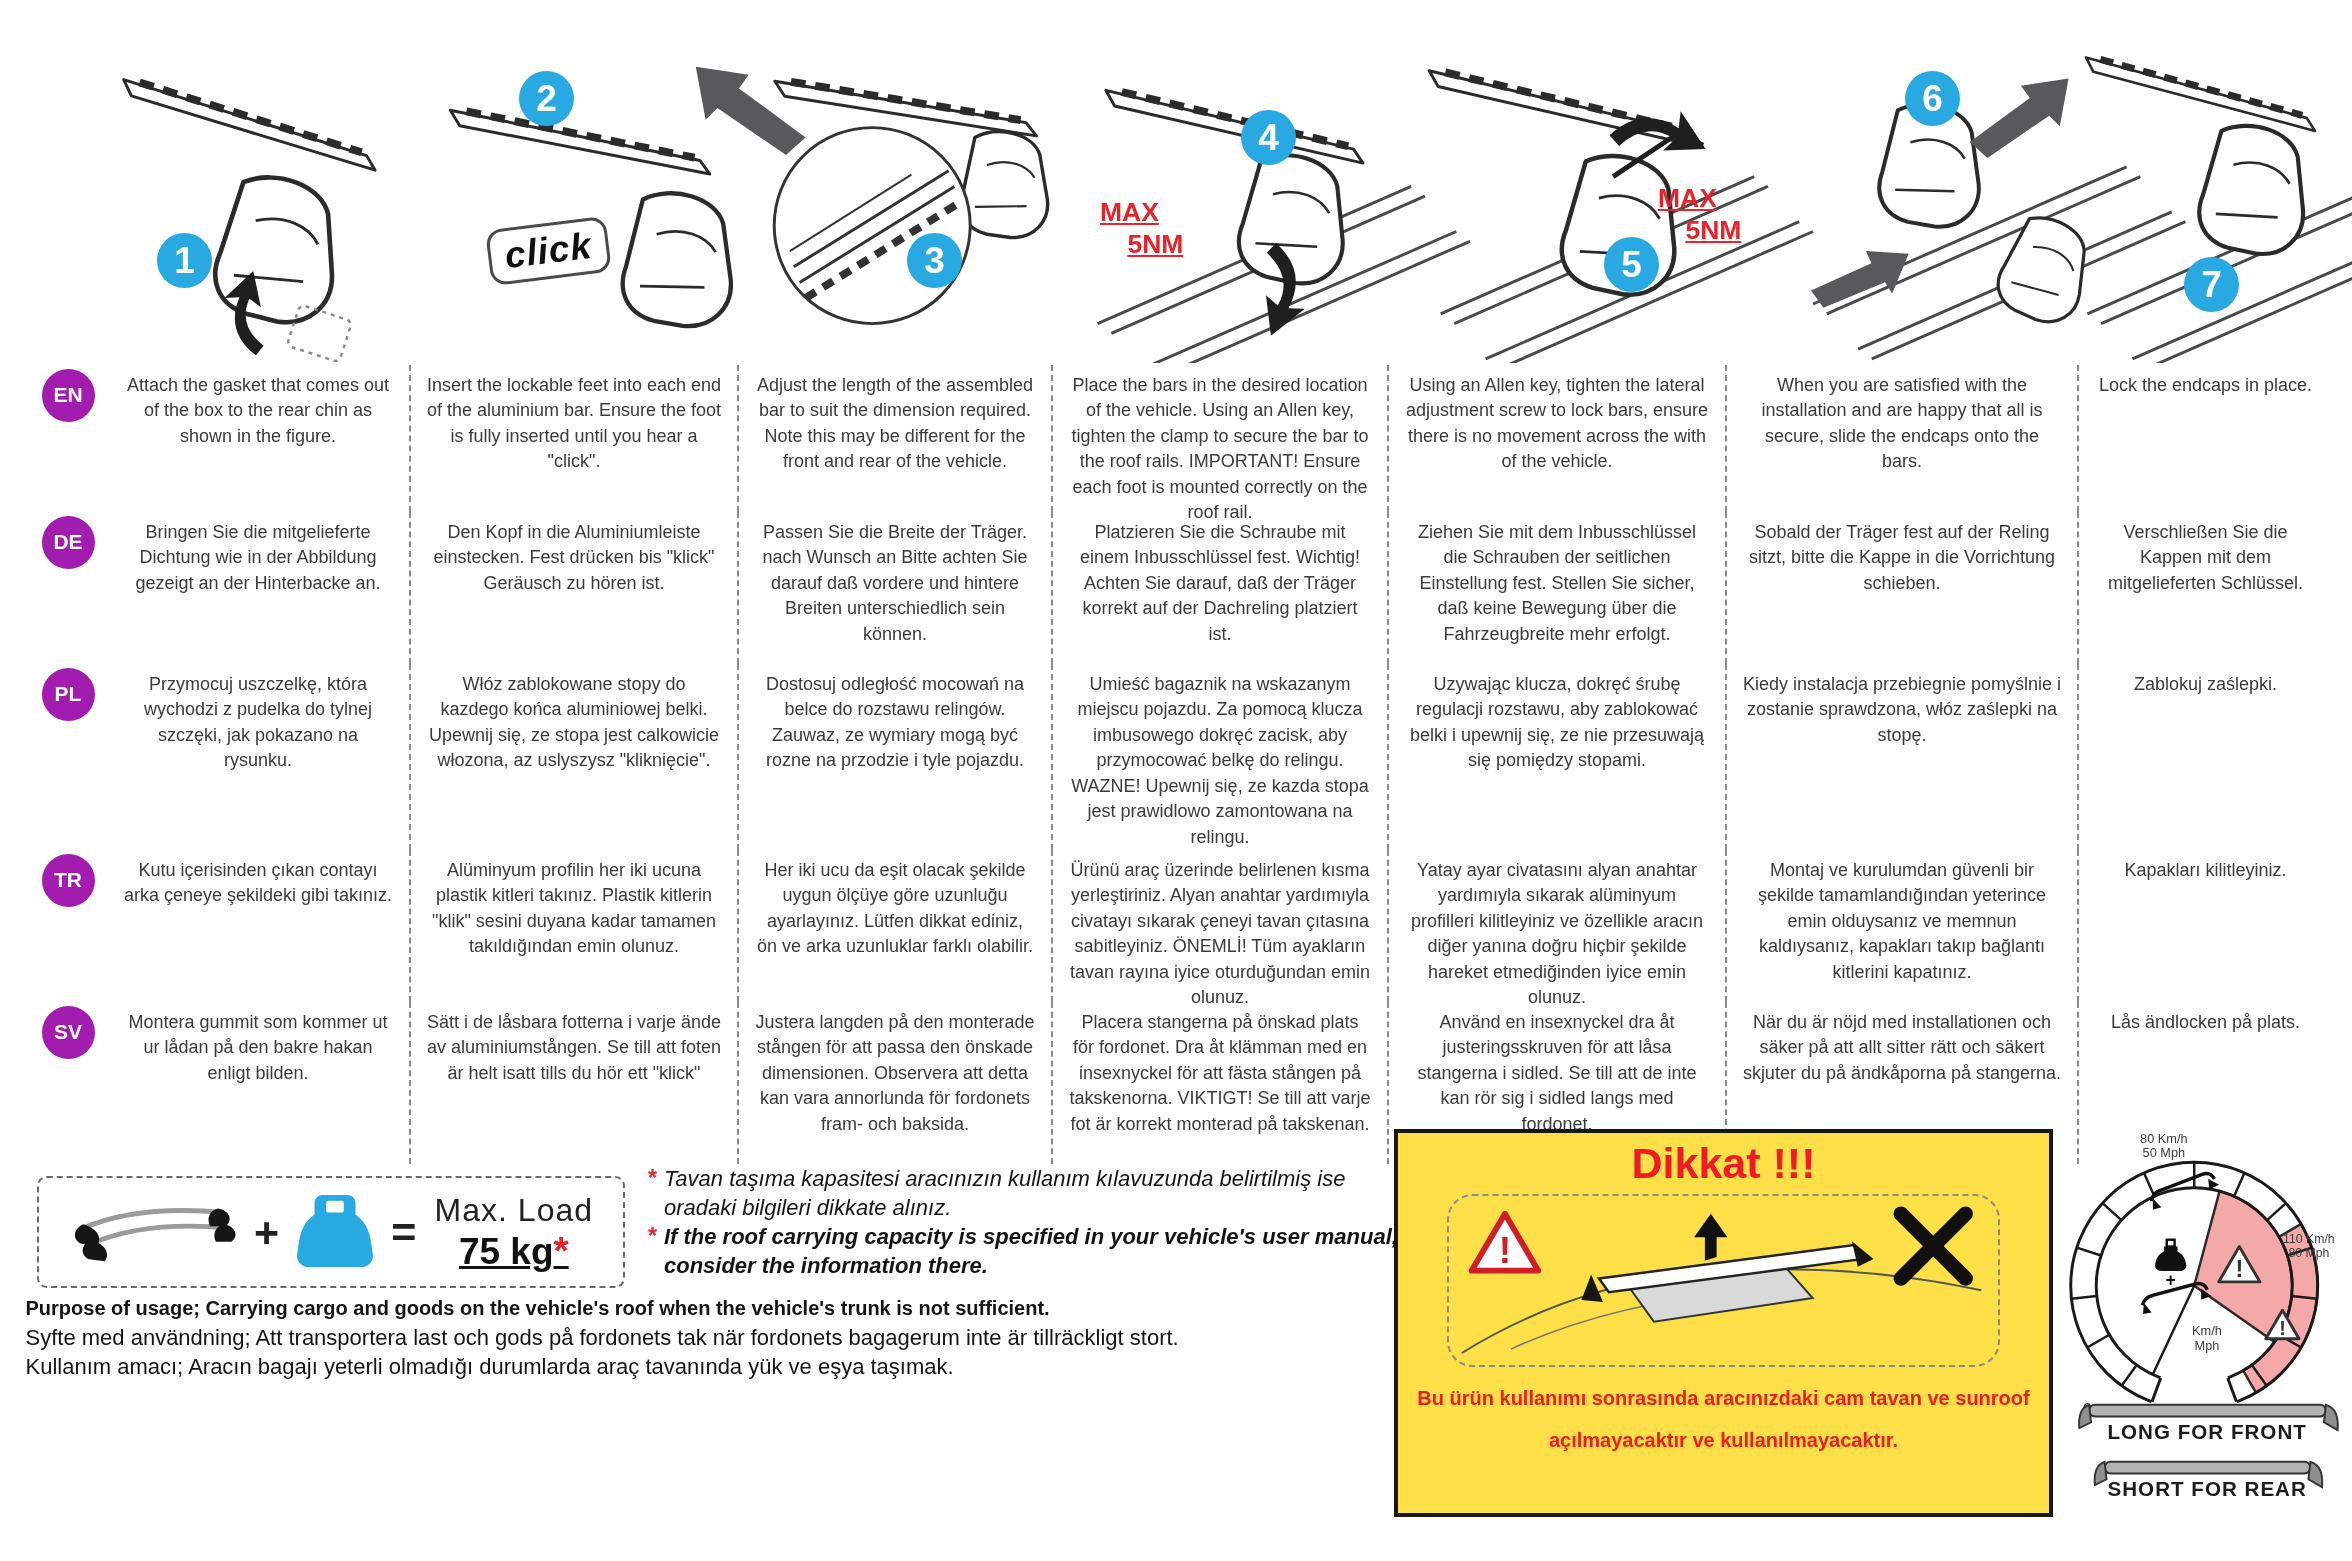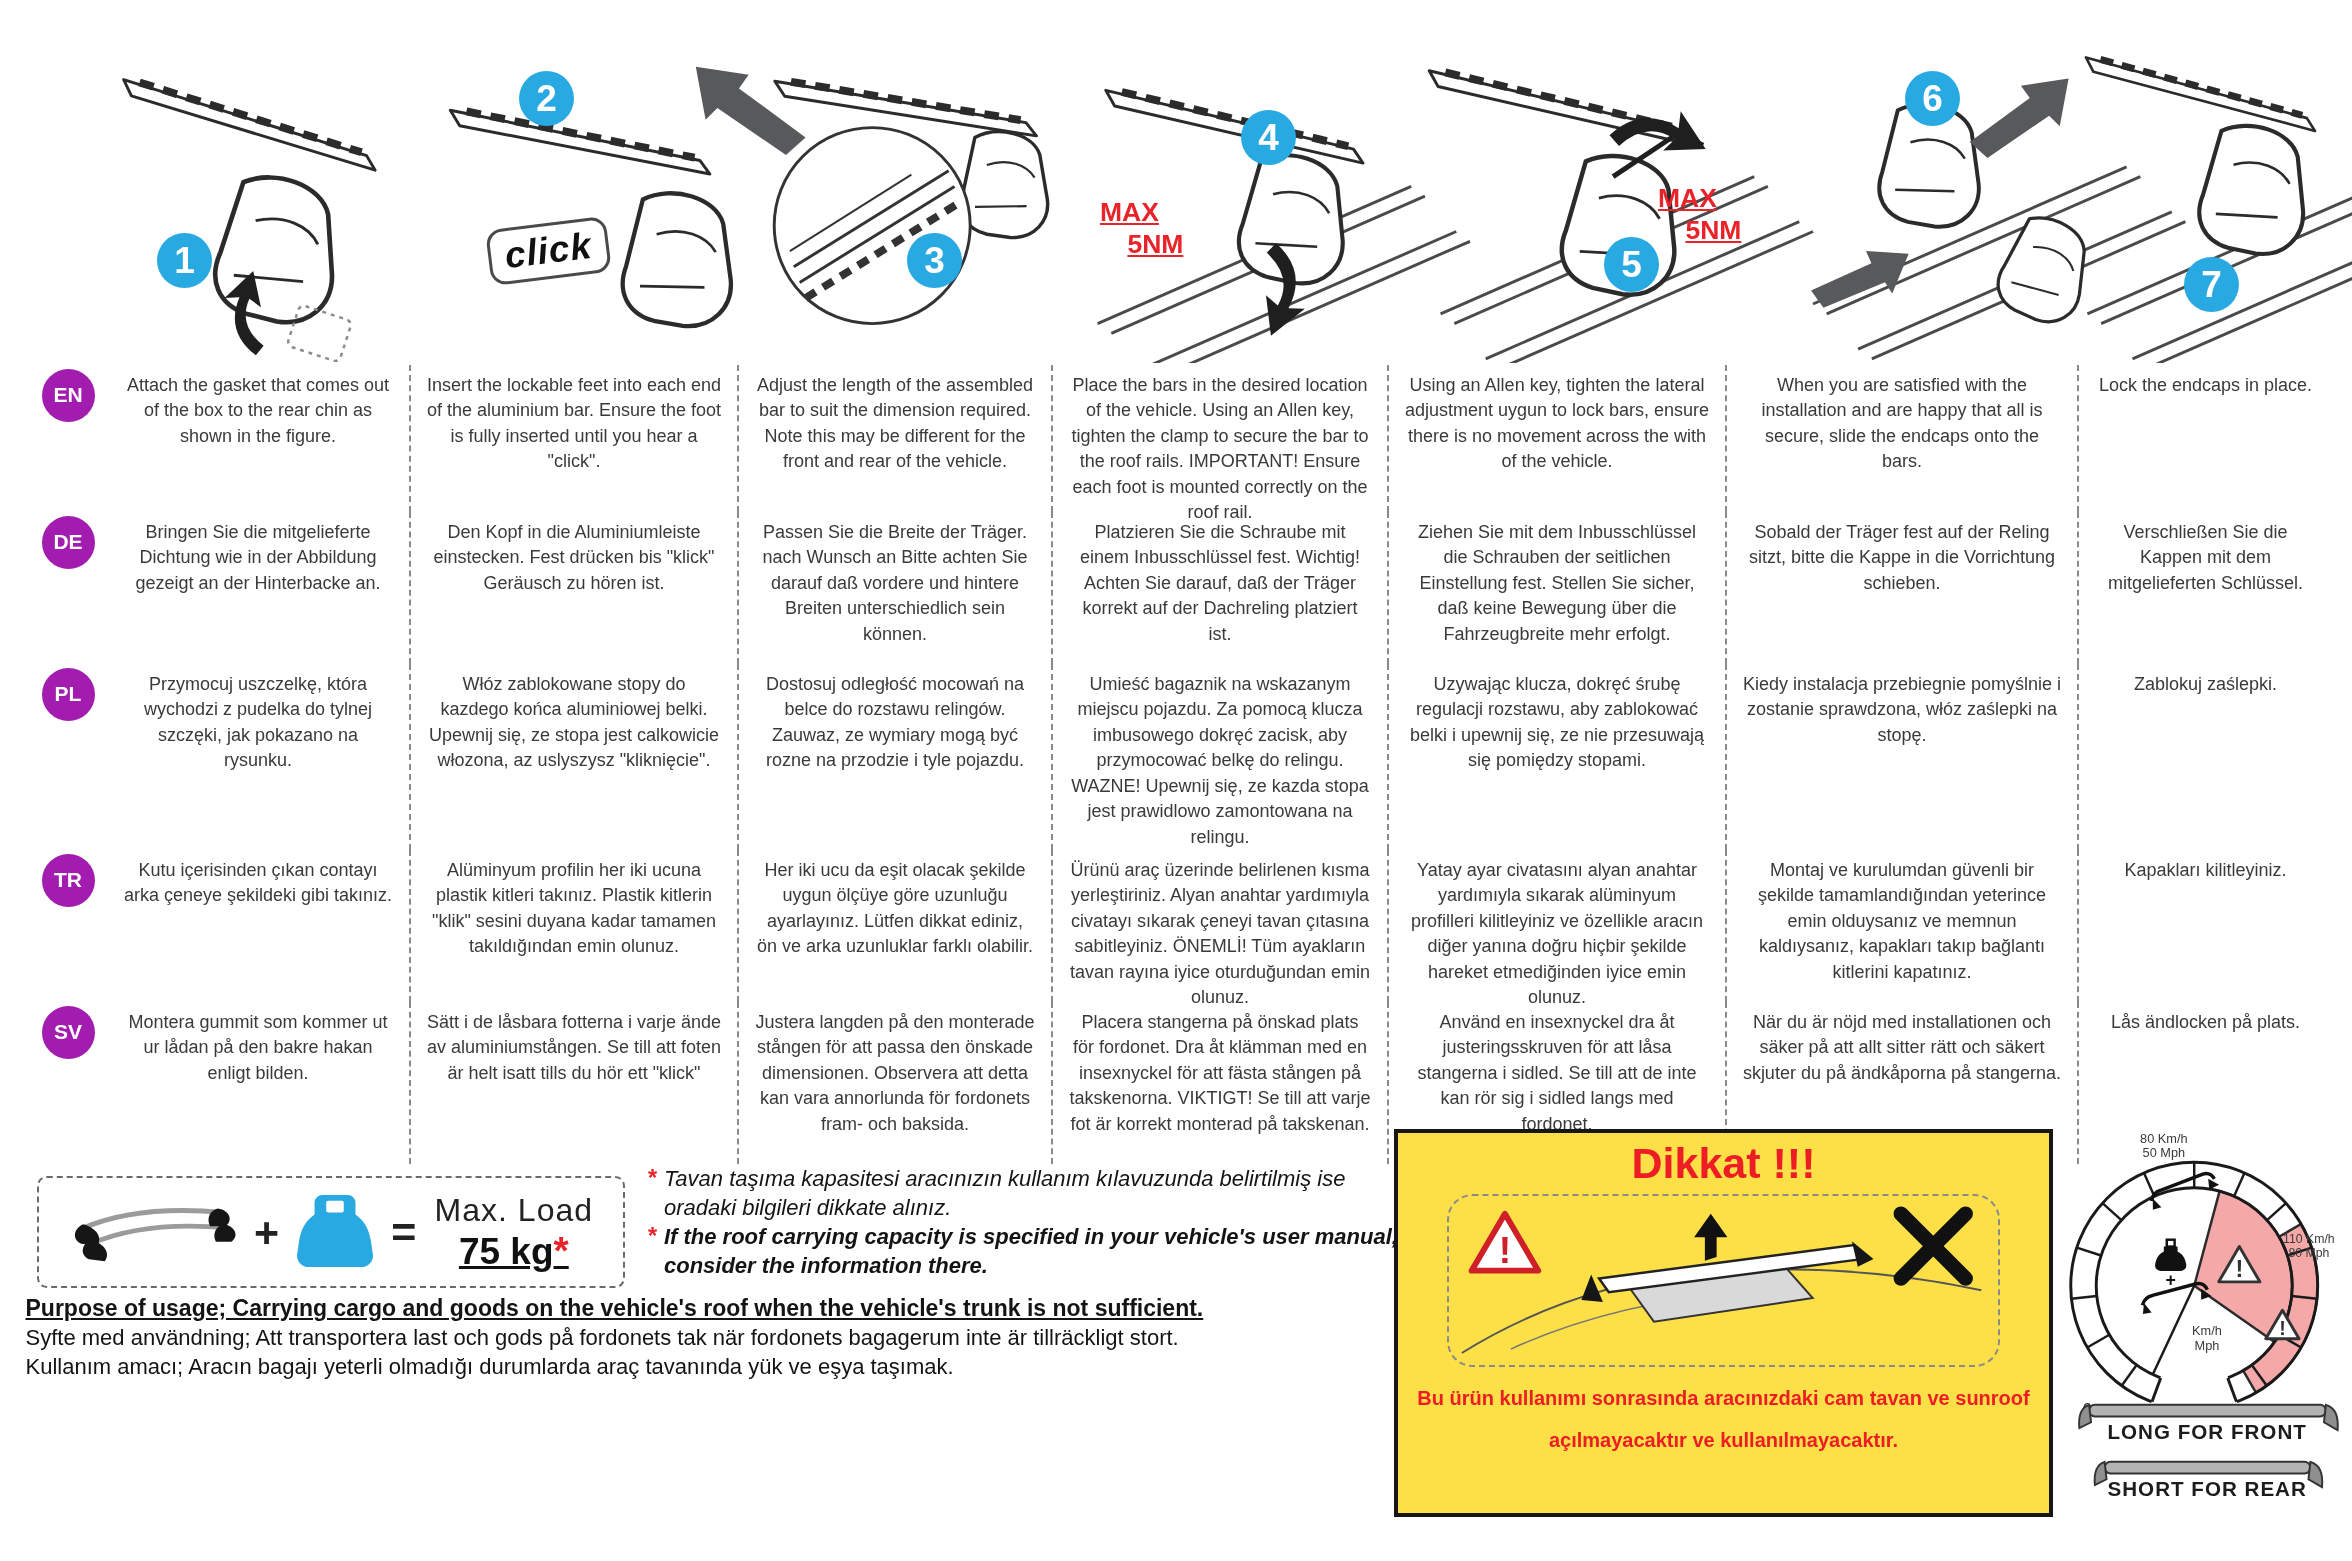--- a/index.html
+++ b/index.html
@@ -187,7 +187,7 @@
     <div class="cell sep">Insert the lockable feet into each end of the aluminium bar. Ensure the foot is fully inserted until you hear a "click".</div>
     <div class="cell sep">Adjust the length of the assembled bar to suit the dimension required. Note this may be different for the front and rear of the vehicle.</div>
     <div class="cell sep">Place the bars in the desired location of the vehicle. Using an Allen key, tighten the clamp to secure the bar to the roof rails. IMPORTANT! Ensure each foot is mounted correctly on the roof rail.</div>
-    <div class="cell sep">Using an Allen key, tighten the lateral adjustment uygun to lock bars, ensure there is no movement across the with of the vehicle.</div>
+    <div class="cell sep">Using an Allen key, tighten the lateral adjustment screw to lock bars, ensure there is no movement across the with of the vehicle.</div>
     <div class="cell sep">When you are satisfied with the installation and are happy that all is secure, slide the endcaps onto the bars.</div>
     <div class="cell">Lock the endcaps in place.</div>
 

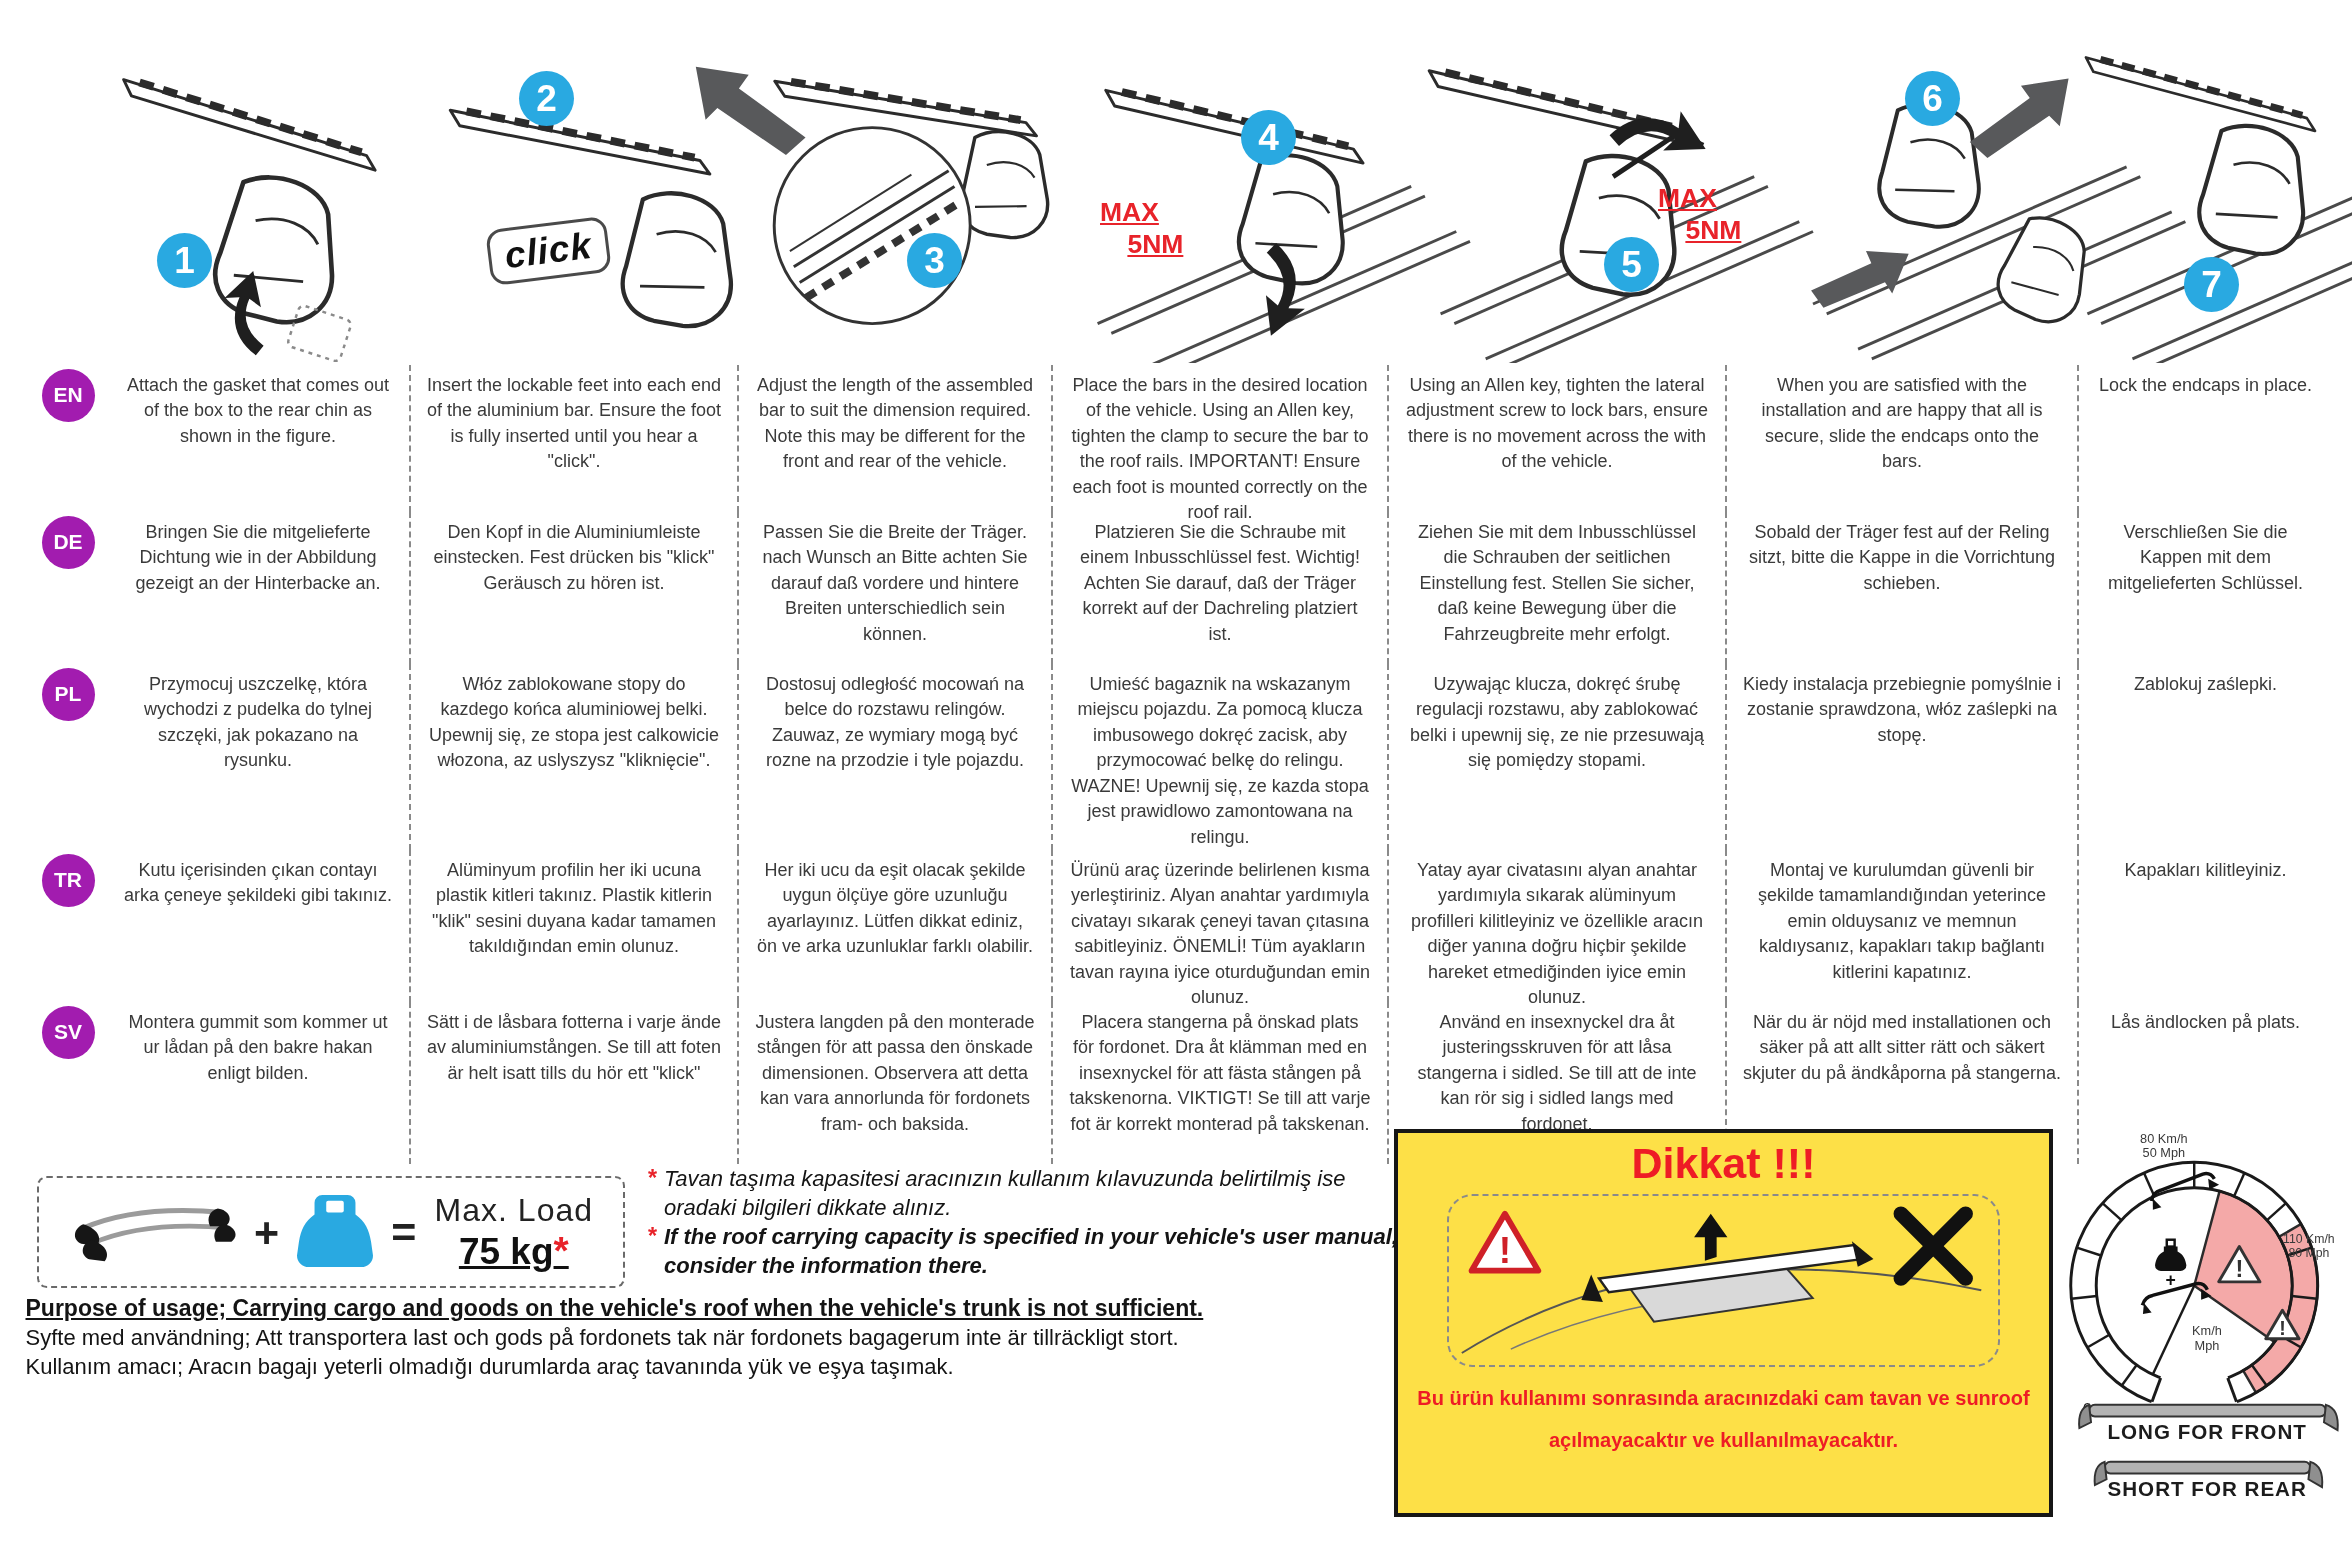--- a/index.html
+++ b/index.html
@@ -49,7 +49,7 @@
 
   
   .purpose{position:absolute;left:25.5px;top:1294px;width:1392px;font-size:22px;line-height:29px;color:#141414;}
-  .purpose .p1{font-weight:bold;font-size:23px;text-decoration:underline;}
+  .purpose .p1{font-weight:bold;font-size:20px;}
 
   
   .warning-box{position:absolute;left:1394px;top:1129px;width:659px;height:388px;

